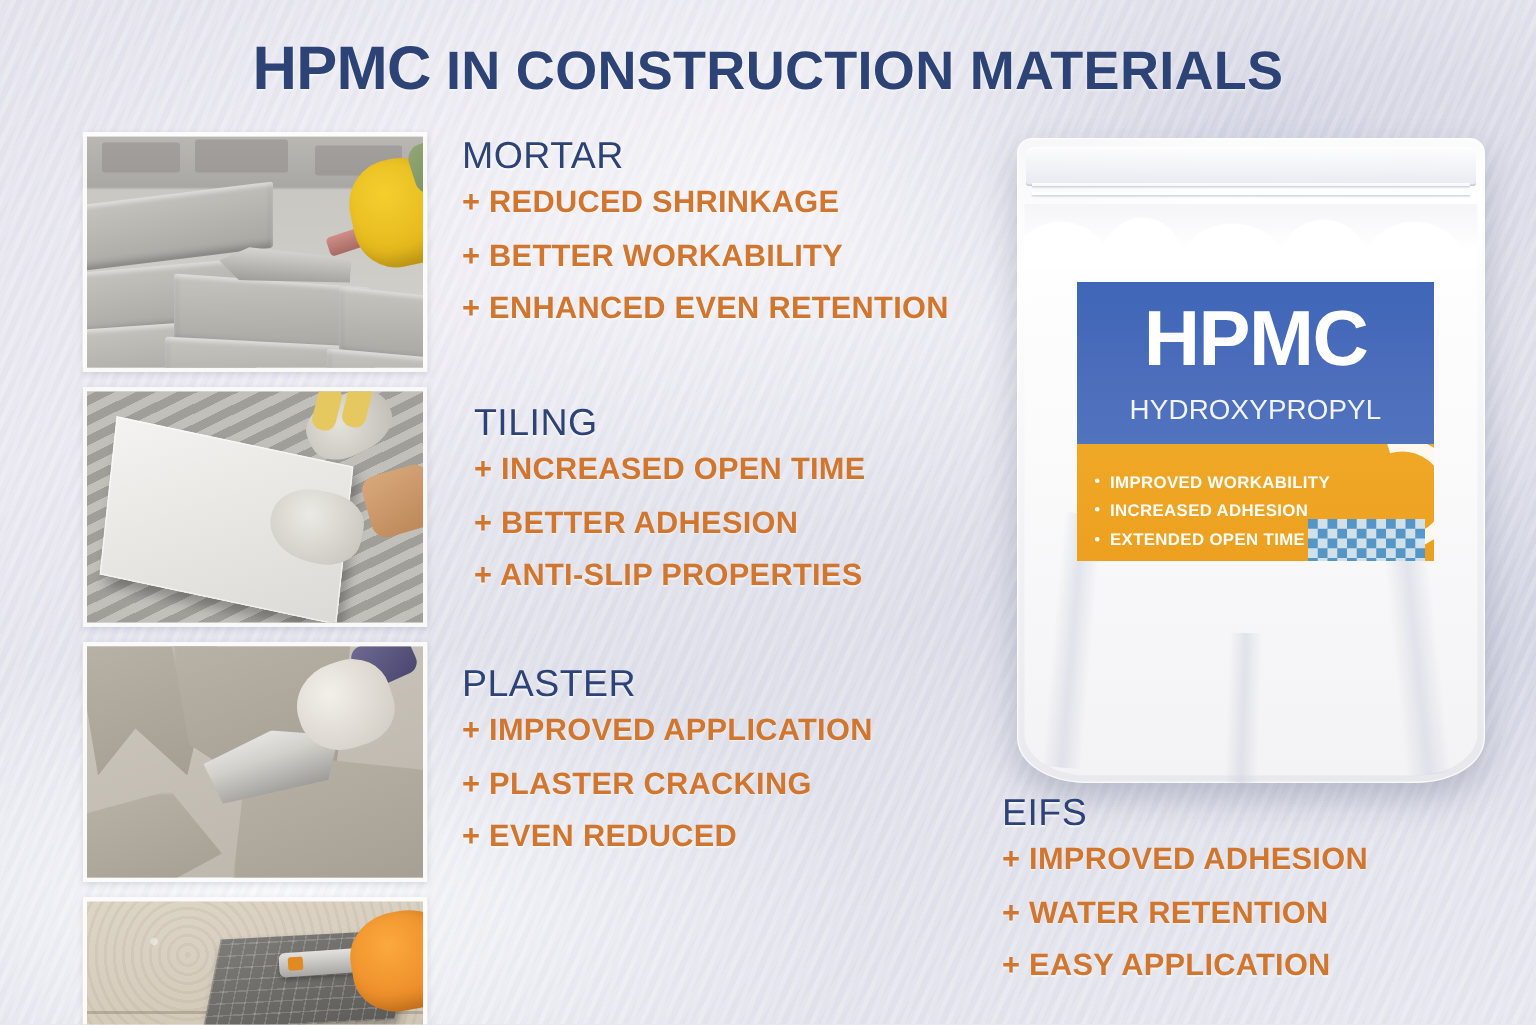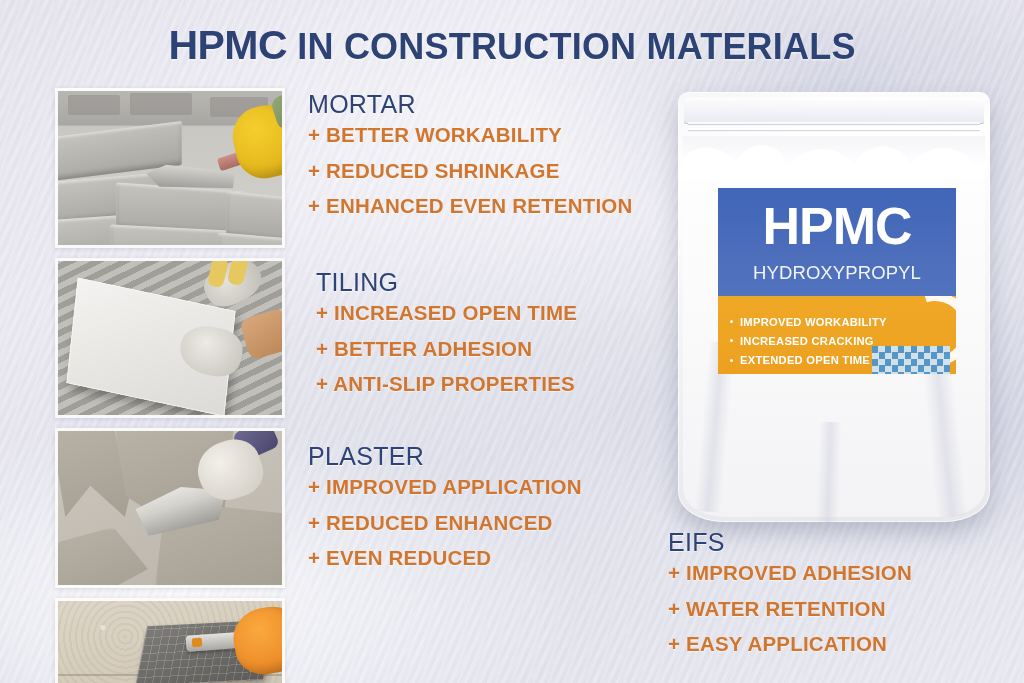--- a/index.html
+++ b/index.html
@@ -354,8 +354,8 @@
 <div class="sec" id="sec-mortar">
   <h2>MORTAR</h2>
   <ul>
+    <li>+ REDUCED SHRINKAGE</li>
     <li>+ BETTER WORKABILITY</li>
-    <li>+ REDUCED SHRINKAGE</li>
     <li>+ ENHANCED EVEN RETENTION</li>
   </ul>
 </div>

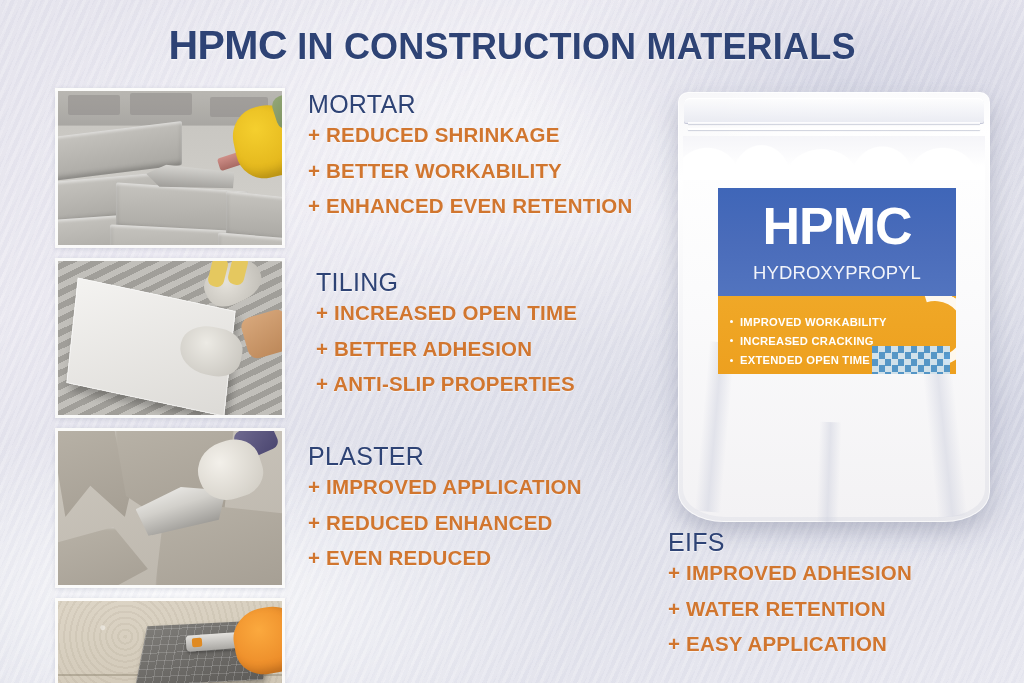--- a/index.html
+++ b/index.html
@@ -409,7 +409,7 @@
         <div class="checks"></div>
         <ul>
           <li><span class="dot"></span><span>IMPROVED WORKABILITY</span></li>
-          <li><span class="dot"></span><span>INCREASED CRACKING</span></li>
+          <li><span class="dot"></span><span>INCREASED ADHESION</span></li>
           <li><span class="dot"></span><span>EXTENDED OPEN TIME</span></li>
         </ul>
       </div>

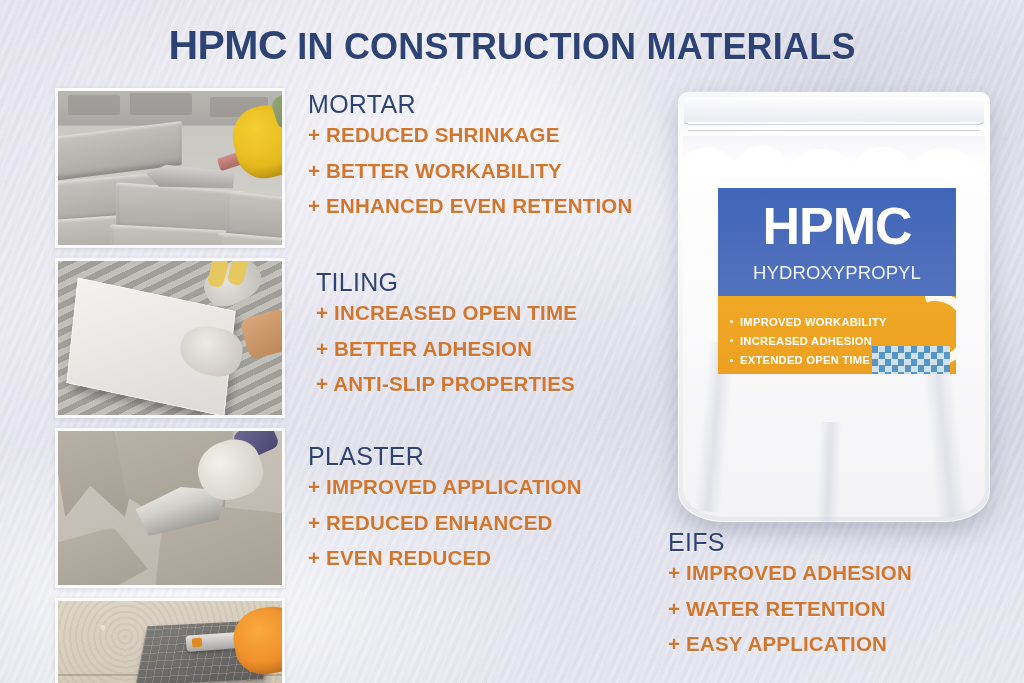--- a/index.html
+++ b/index.html
@@ -373,7 +373,7 @@
   <h2>PLASTER</h2>
   <ul>
     <li>+ IMPROVED APPLICATION</li>
-    <li>+ REDUCED ENHANCED</li>
+    <li>+ PLASTER CRACKING</li>
     <li>+ EVEN REDUCED</li>
   </ul>
 </div>

